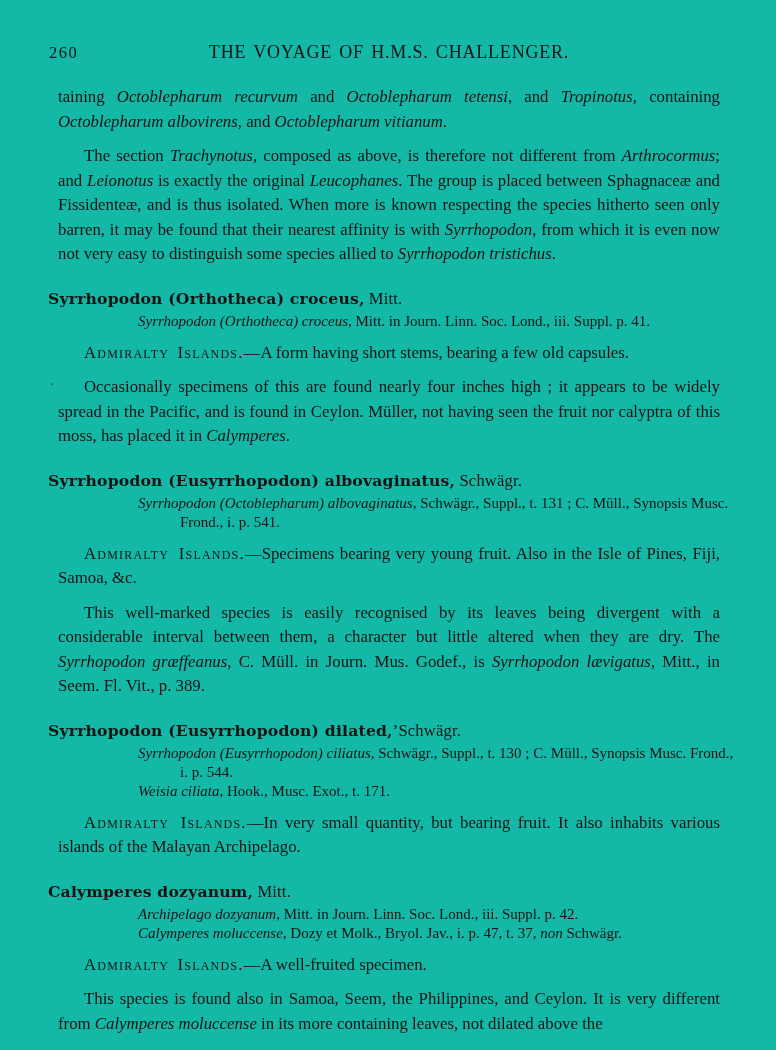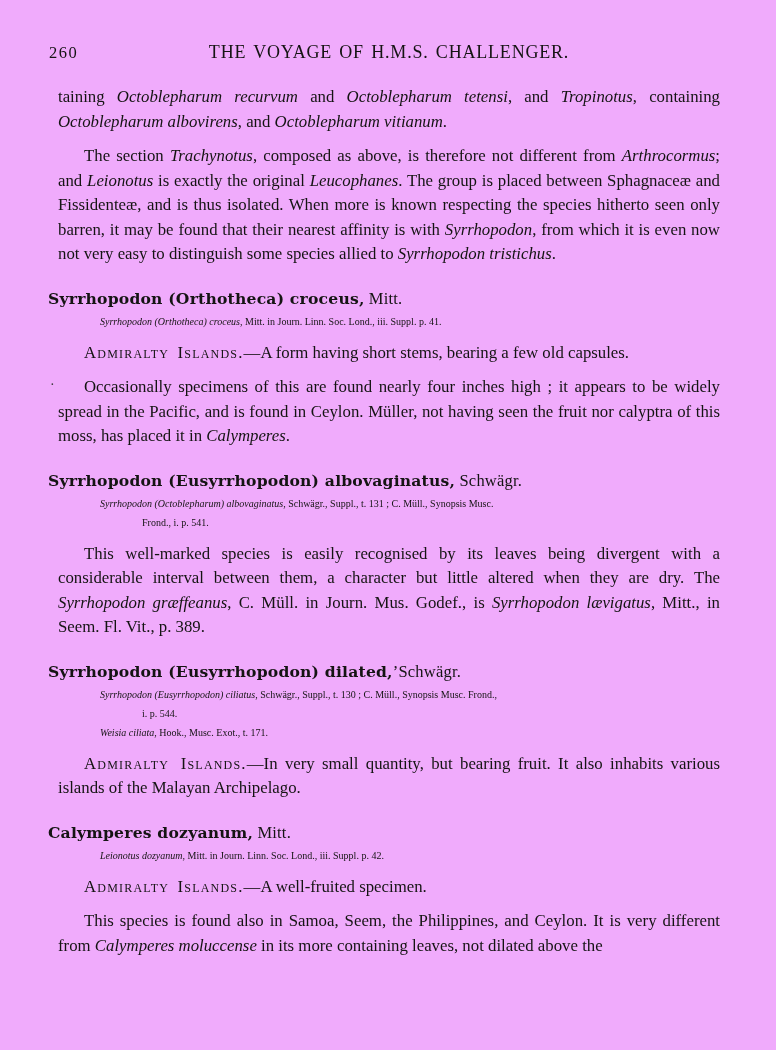--- a/index.html
+++ b/index.html
@@ -12,7 +12,7 @@
     width: 776px;
     height: 1050px;
     box-sizing: border-box;
-    background: #f0abfc;
+    background: #14b8a6;
     color: #151413;
     font-family: "Liberation Serif", serif;
     padding: 42px 46px 12px 48px;

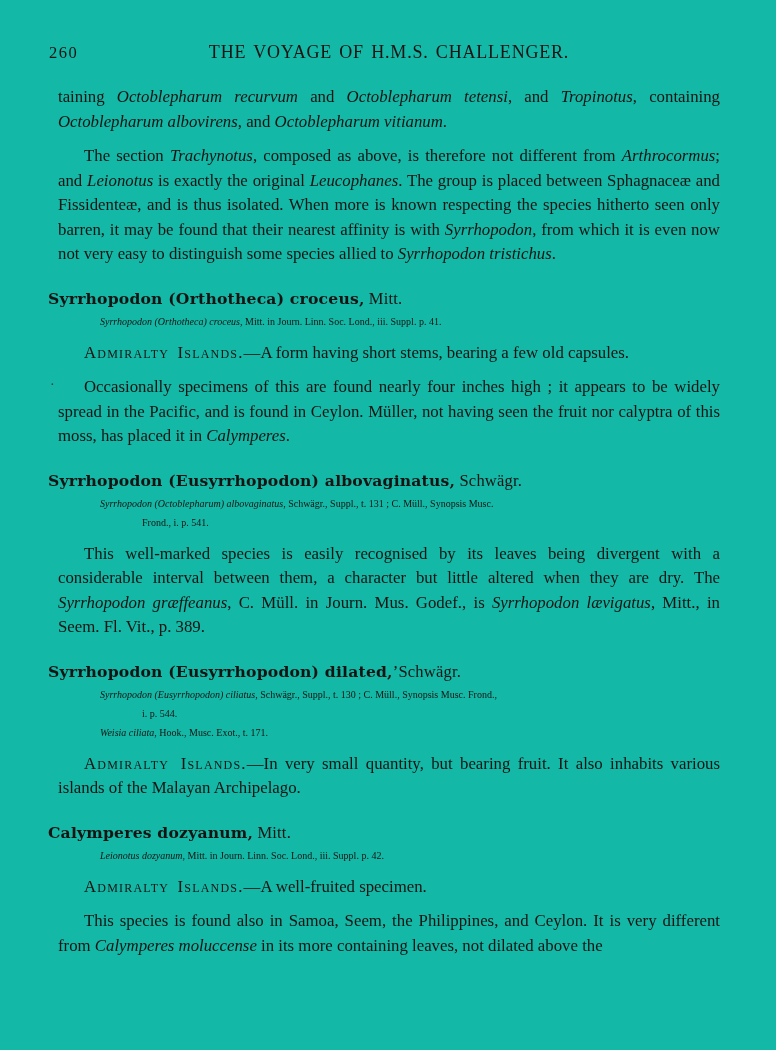--- a/index.html
+++ b/index.html
@@ -60,9 +60,9 @@
     font-size: 16.5px;
   }
   .block-citation {
-    margin-left: 52px;
+    margin-left: 90px;
     margin-bottom: 5px;
-    font-size: 10px;
+    font-size: 15px;
     line-height: 19px;
     font-family: Liberation Serif, serif;
   }

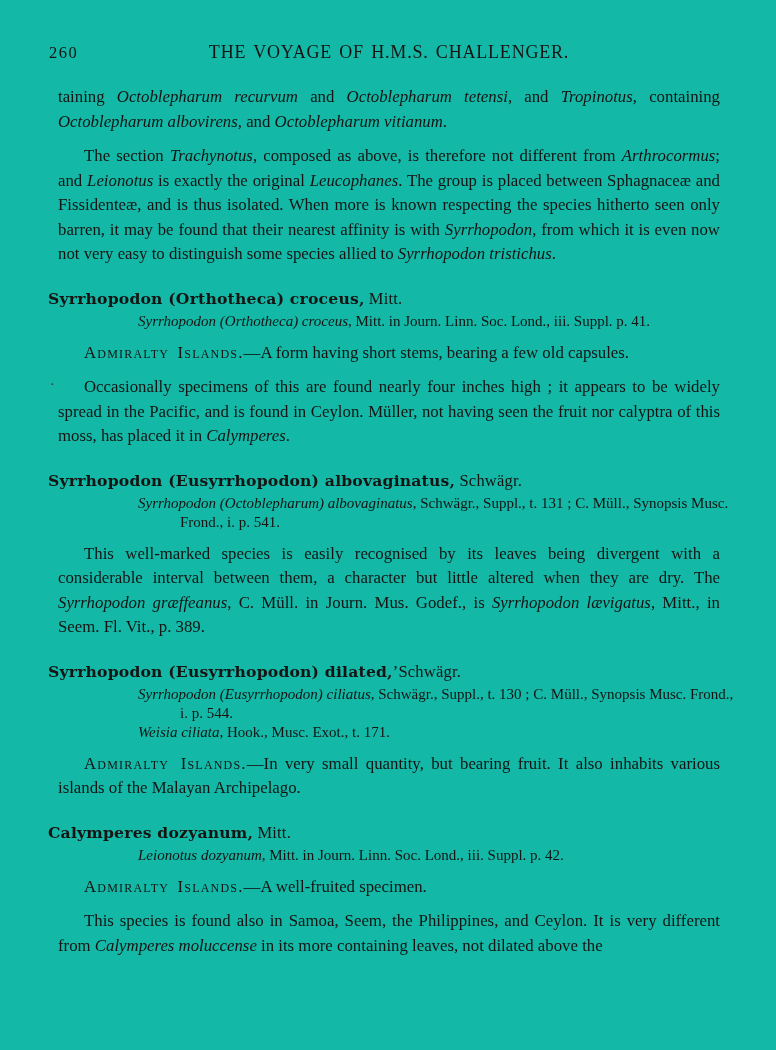--- a/index.html
+++ b/index.html
@@ -104,6 +104,7 @@
         <div class="cit-line"><span class="seg-i">Syrrhopodon (Octoblepharum) albovaginatus</span><span class="seg-r">, Schwägr., Suppl., t. 131 ; C. Müll., Synopsis Musc.</span></div>
         <div class="cit-line cont"><span class="seg-r">Frond., i. p. 541.</span></div>
       </div>
+      <div class="block-paragraph indent"><span class="seg-sc">Admiralty Islands.</span><span class="seg-r">—Specimens bearing very young fruit.  Also in the Isle of Pines, Fiji, Samoa, &amp;c.</span></div>
       <div class="block-paragraph indent"><span class="seg-r">This well-marked species is easily recognised by its leaves being divergent with a considerable interval between them, a character but little altered when they are dry. The </span><span class="seg-i">Syrrhopodon græffeanus</span><span class="seg-r">, C. Müll. in Journ. Mus. Godef., is </span><span class="seg-i">Syrrhopodon lævigatus</span><span class="seg-r">, Mitt., in Seem. Fl. Vit., p. 389.</span></div>
       <div class="block-heading"><span class="seg-b">Syrrhopodon (Eusyrrhopodon) dilated,</span><span class="seg-r">’Schwägr.</span></div>
       <div class="block-citation">

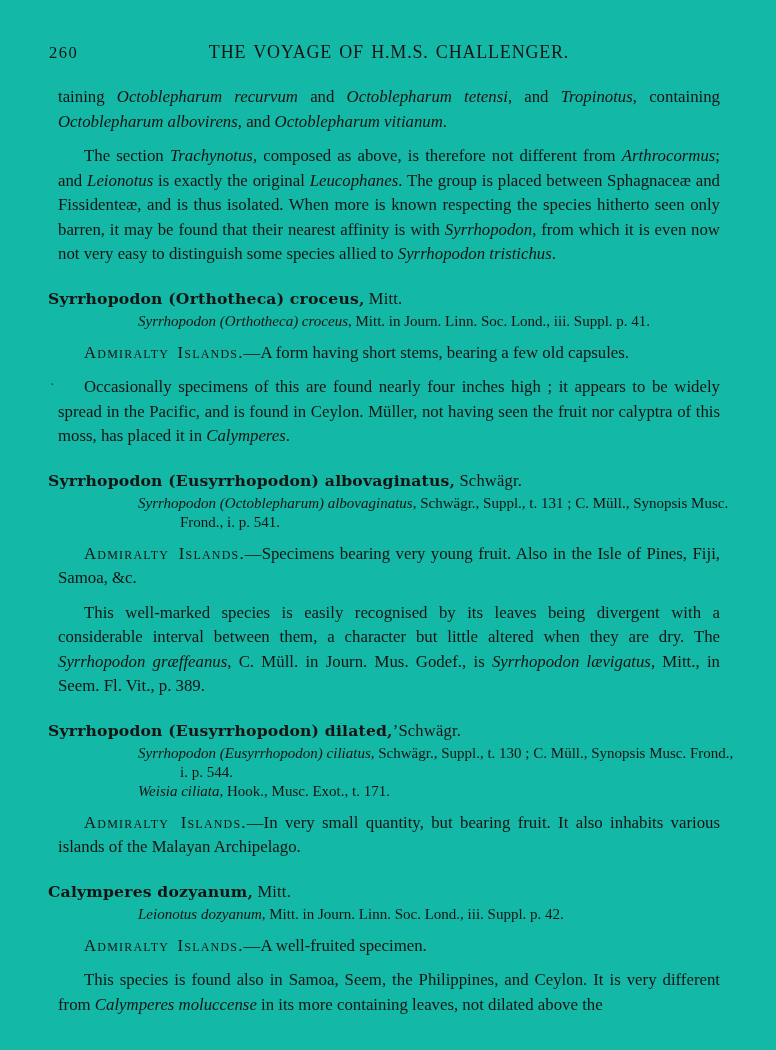--- a/index.html
+++ b/index.html
@@ -115,7 +115,7 @@
       <div class="block-paragraph indent"><span class="seg-sc">Admiralty Islands.</span><span class="seg-r">—In very small quantity, but bearing fruit.  It also inhabits various islands of the Malayan Archipelago.</span></div>
       <div class="block-heading"><span class="seg-b">Calymperes dozyanum,</span><span class="seg-r"> Mitt.</span></div>
       <div class="block-citation">
-        <div class="cit-line"><span class="seg-i">Leionotus dozyanum</span><span class="seg-r">, Mitt. in Journ. Linn. Soc. Lond., iii. Suppl. p. 42.</span></div>
+        <div class="cit-line"><span class="seg-i">Archipelago dozyanum</span><span class="seg-r">, Mitt. in Journ. Linn. Soc. Lond., iii. Suppl. p. 42.</span></div>
       </div>
       <div class="block-paragraph indent"><span class="seg-sc">Admiralty Islands.</span><span class="seg-r">—A well-fruited specimen.</span></div>
       <div class="block-paragraph indent"><span class="seg-r">This species is found also in Samoa, Seem, the Philippines, and Ceylon.  It is very different from </span><span class="seg-i">Calymperes moluccense</span><span class="seg-r"> in its more containing leaves, not dilated above the</span></div>

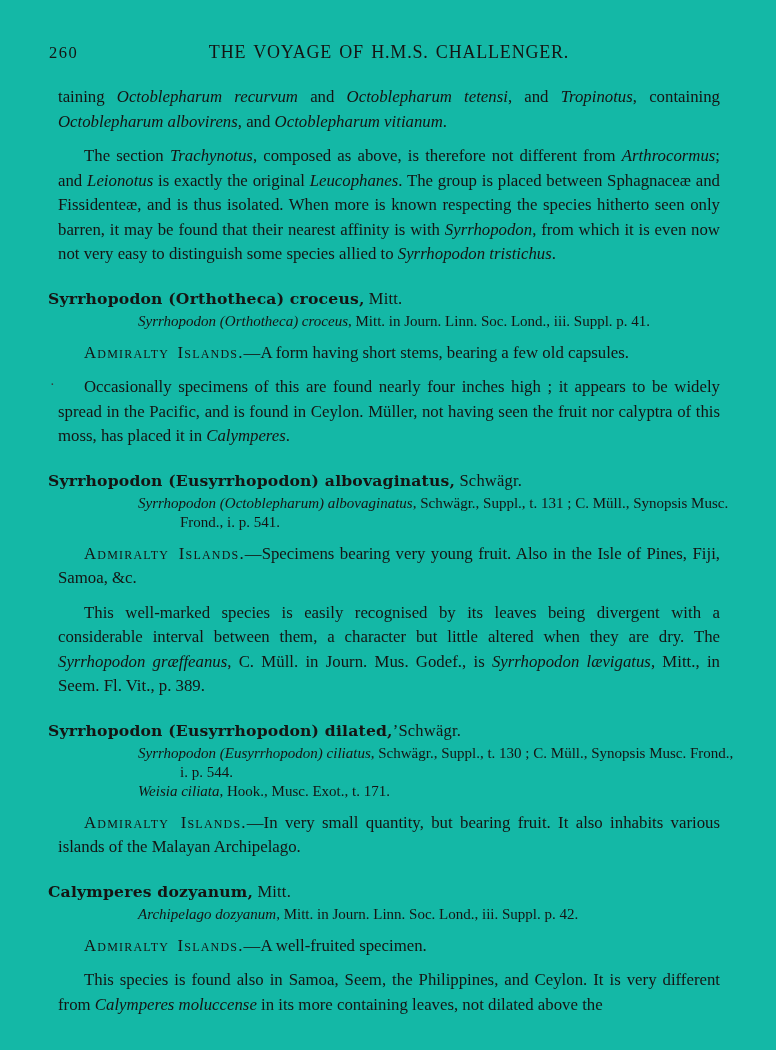--- a/index.html
+++ b/index.html
@@ -116,6 +116,7 @@
       <div class="block-heading"><span class="seg-b">Calymperes dozyanum,</span><span class="seg-r"> Mitt.</span></div>
       <div class="block-citation">
         <div class="cit-line"><span class="seg-i">Archipelago dozyanum</span><span class="seg-r">, Mitt. in Journ. Linn. Soc. Lond., iii. Suppl. p. 42.</span></div>
+        <div class="cit-line"><span class="seg-i">Calymperes moluccense</span><span class="seg-r">, Dozy et Molk., Bryol. Jav., i. p. 47, t. 37, </span><span class="seg-i">non</span><span class="seg-r"> Schwägr.</span></div>
       </div>
       <div class="block-paragraph indent"><span class="seg-sc">Admiralty Islands.</span><span class="seg-r">—A well-fruited specimen.</span></div>
       <div class="block-paragraph indent"><span class="seg-r">This species is found also in Samoa, Seem, the Philippines, and Ceylon.  It is very different from </span><span class="seg-i">Calymperes moluccense</span><span class="seg-r"> in its more containing leaves, not dilated above the</span></div>

